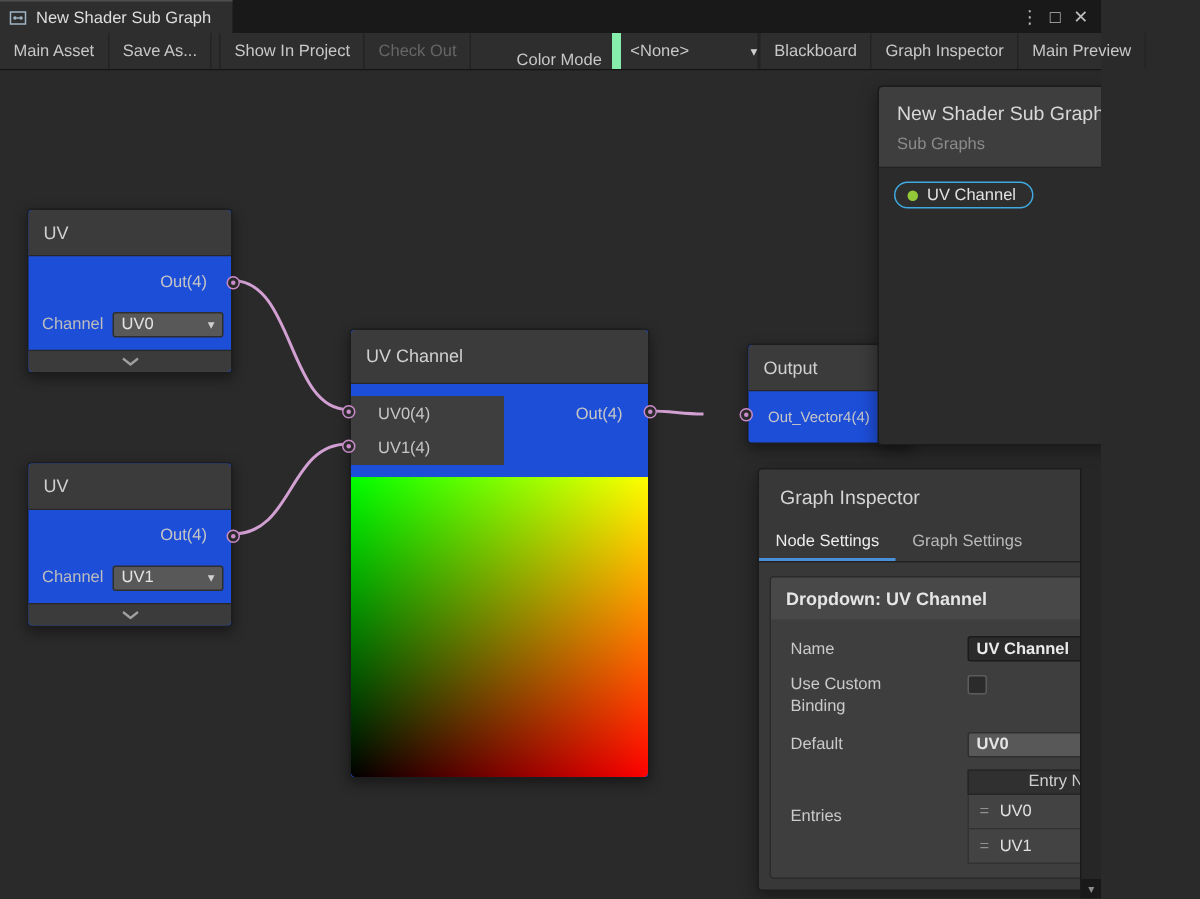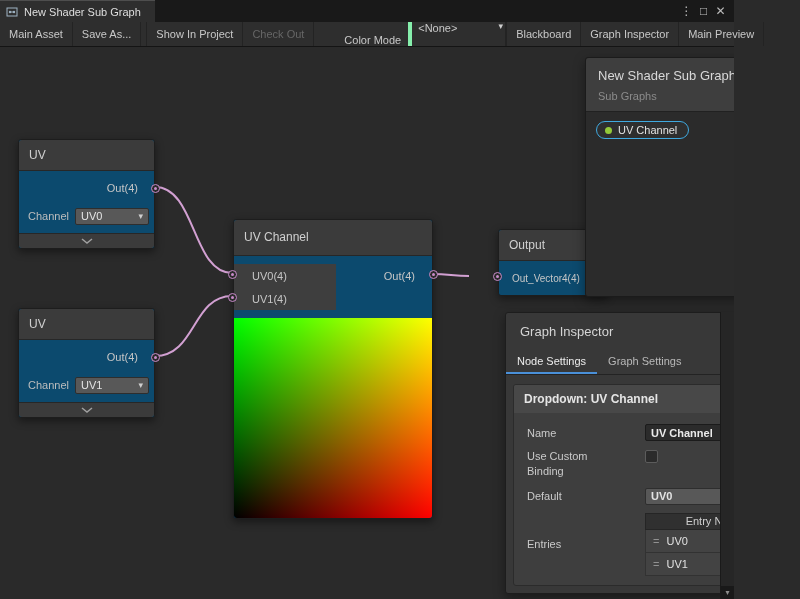--- a/index.html
+++ b/index.html
@@ -18,7 +18,7 @@
   .tbtn{display:flex;align-items:center;padding:0 9px;border-right:1px solid #232323;cursor:default;white-space:nowrap;}
   .tbtn.disabled{color:#666;}
   .tlabel{display:flex;align-items:center;padding:12px 7px 0 30px;white-space:nowrap;}
-  .tdrop{display:flex;padding:0 6px;border-left:4px solid #86efac;border-right:1px solid #232323;width:98px;justify-content:space-between;gap:41px;}
+  .tdrop{display:flex;align-items:center;padding:0 6px;border-left:6px solid #86efac;border-right:1px solid #232323;width:98px;justify-content:space-between;gap:41px;}
   .toolbar .spacer{flex:1;}
   .arrow{font-size:9px;color:#cfcfcf;line-height:1;}
 

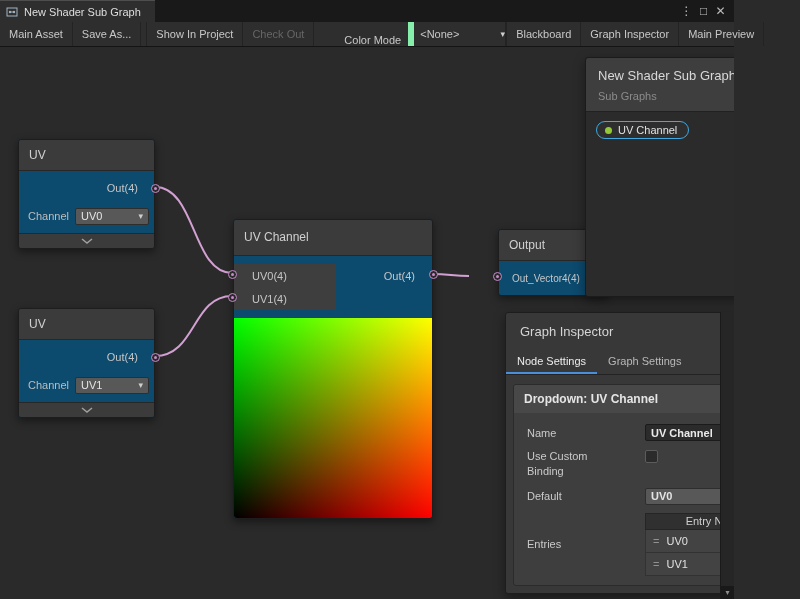--- a/index.html
+++ b/index.html
@@ -28,7 +28,7 @@
   .edges path{pointer-events:stroke;}
 
   
-  .node{position:absolute;background:#0c4a6e;border:1px solid #1d1d1d;border-radius:3px;box-shadow:0 3px 9px rgba(0,0,0,.45);font-size:11px;color:#c6c6c6;}
+  .node{position:absolute;background:#1d4ed8;border:1px solid #1d1d1d;border-radius:3px;box-shadow:0 3px 9px rgba(0,0,0,.45);font-size:11px;color:#c6c6c6;}
   .node-title{background:#3b3b3b;padding:0 10px;line-height:30px;font-size:12px;color:#d0d0d0;border-bottom:1px solid #272727;border-radius:3px 3px 0 0;white-space:nowrap;}
   .port{position:absolute;width:9px;height:9px;border:1px solid #c98bca;border-radius:50%;background:#2a2a2a;}
   .port::after{content:"";position:absolute;left:2px;top:2px;width:3px;height:3px;background:#c98bca;border-radius:50%;}

